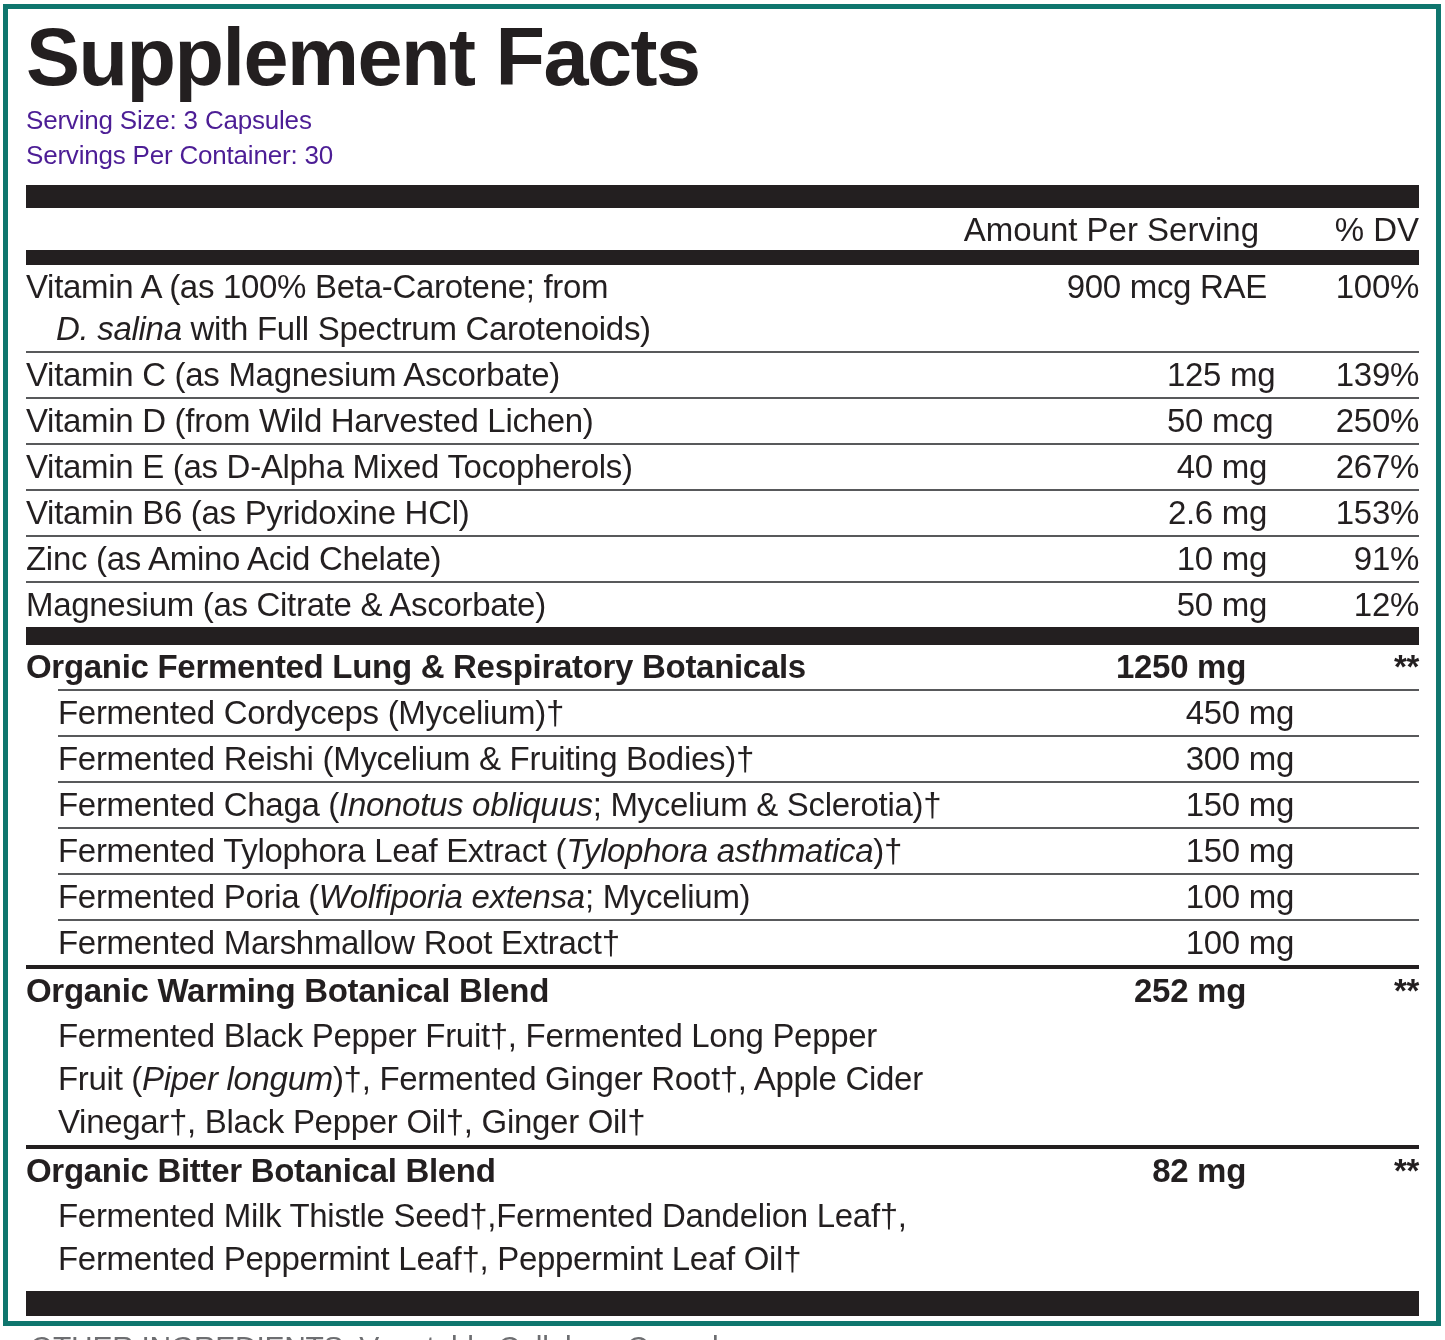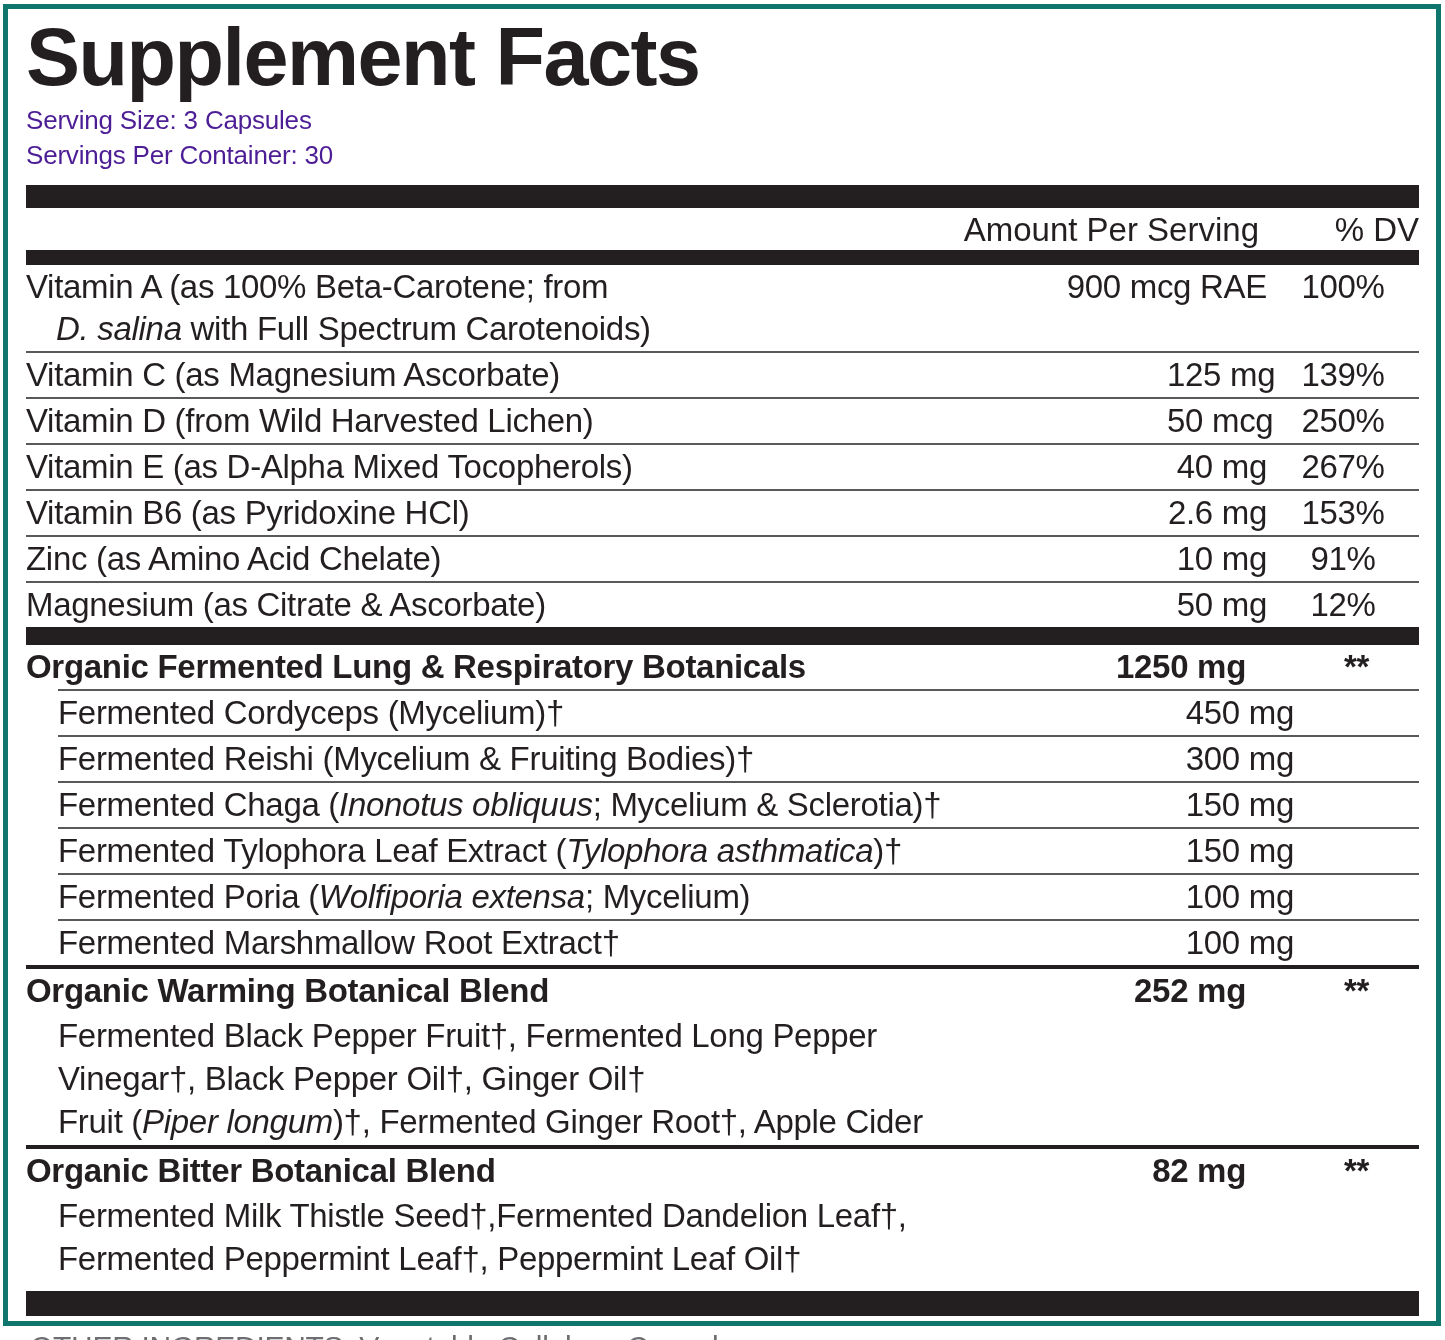--- a/index.html
+++ b/index.html
@@ -85,7 +85,7 @@
   }
   .row .name { flex: 1 1 auto; padding-right: 6px; white-space: nowrap; }
   .row .amt  { width: 100px; text-align: right; white-space: nowrap; flex: 0 0 auto; }
-  .row .dv   { width: 152px; text-align: center; white-space: nowrap; flex: 0 0 auto; }
+  .row .dv   { width: 152px; text-align: right; white-space: nowrap; flex: 0 0 auto; }
 
   .row.wide .amt { width: 340px; }
 

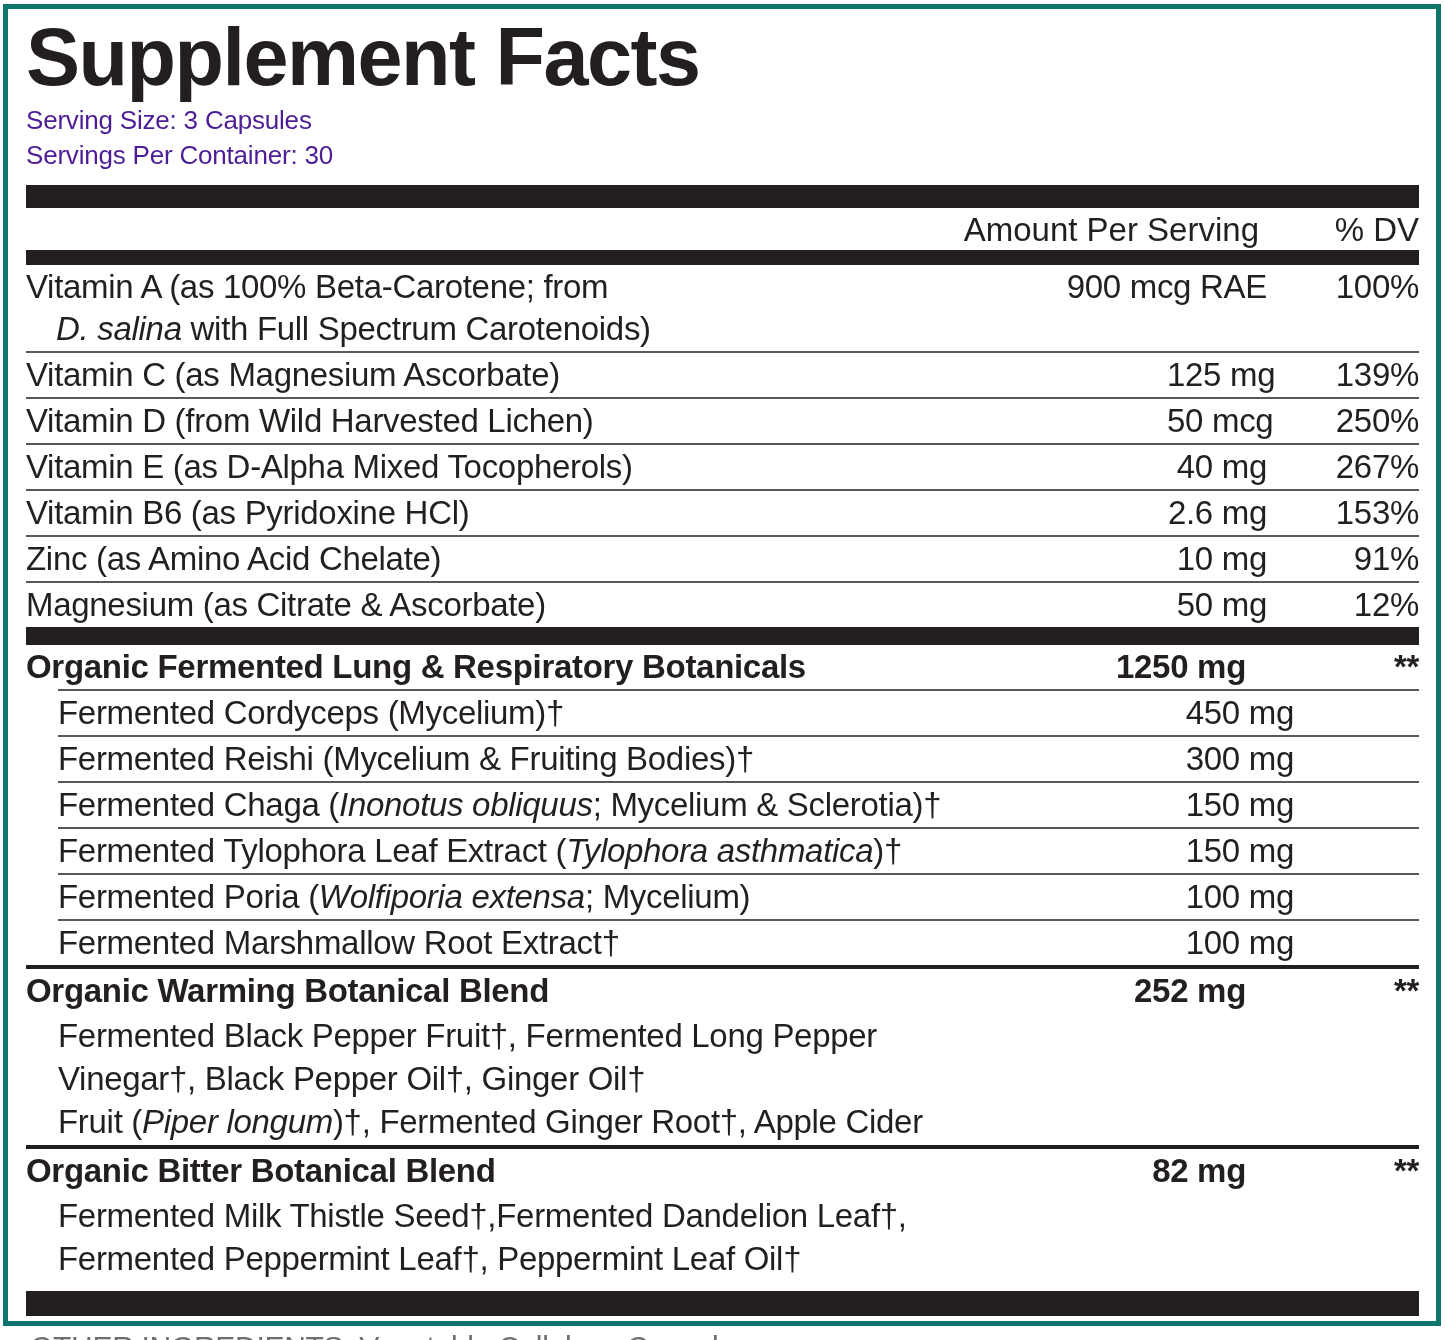--- a/index.html
+++ b/index.html
@@ -270,8 +270,8 @@
 
     <div class="blend-body">
       <div>Fermented Black Pepper Fruit†, Fermented Long Pepper</div>
+      <div><span>Fruit (</span><span class="italic">Piper longum</span><span>)†, Fermented Ginger Root†, Apple Cider</span></div>
       <div>Vinegar†, Black Pepper Oil†, Ginger Oil†</div>
-      <div><span>Fruit (</span><span class="italic">Piper longum</span><span>)†, Fermented Ginger Root†, Apple Cider</span></div>
     </div>
     <div class="rule-bold"></div>
 

